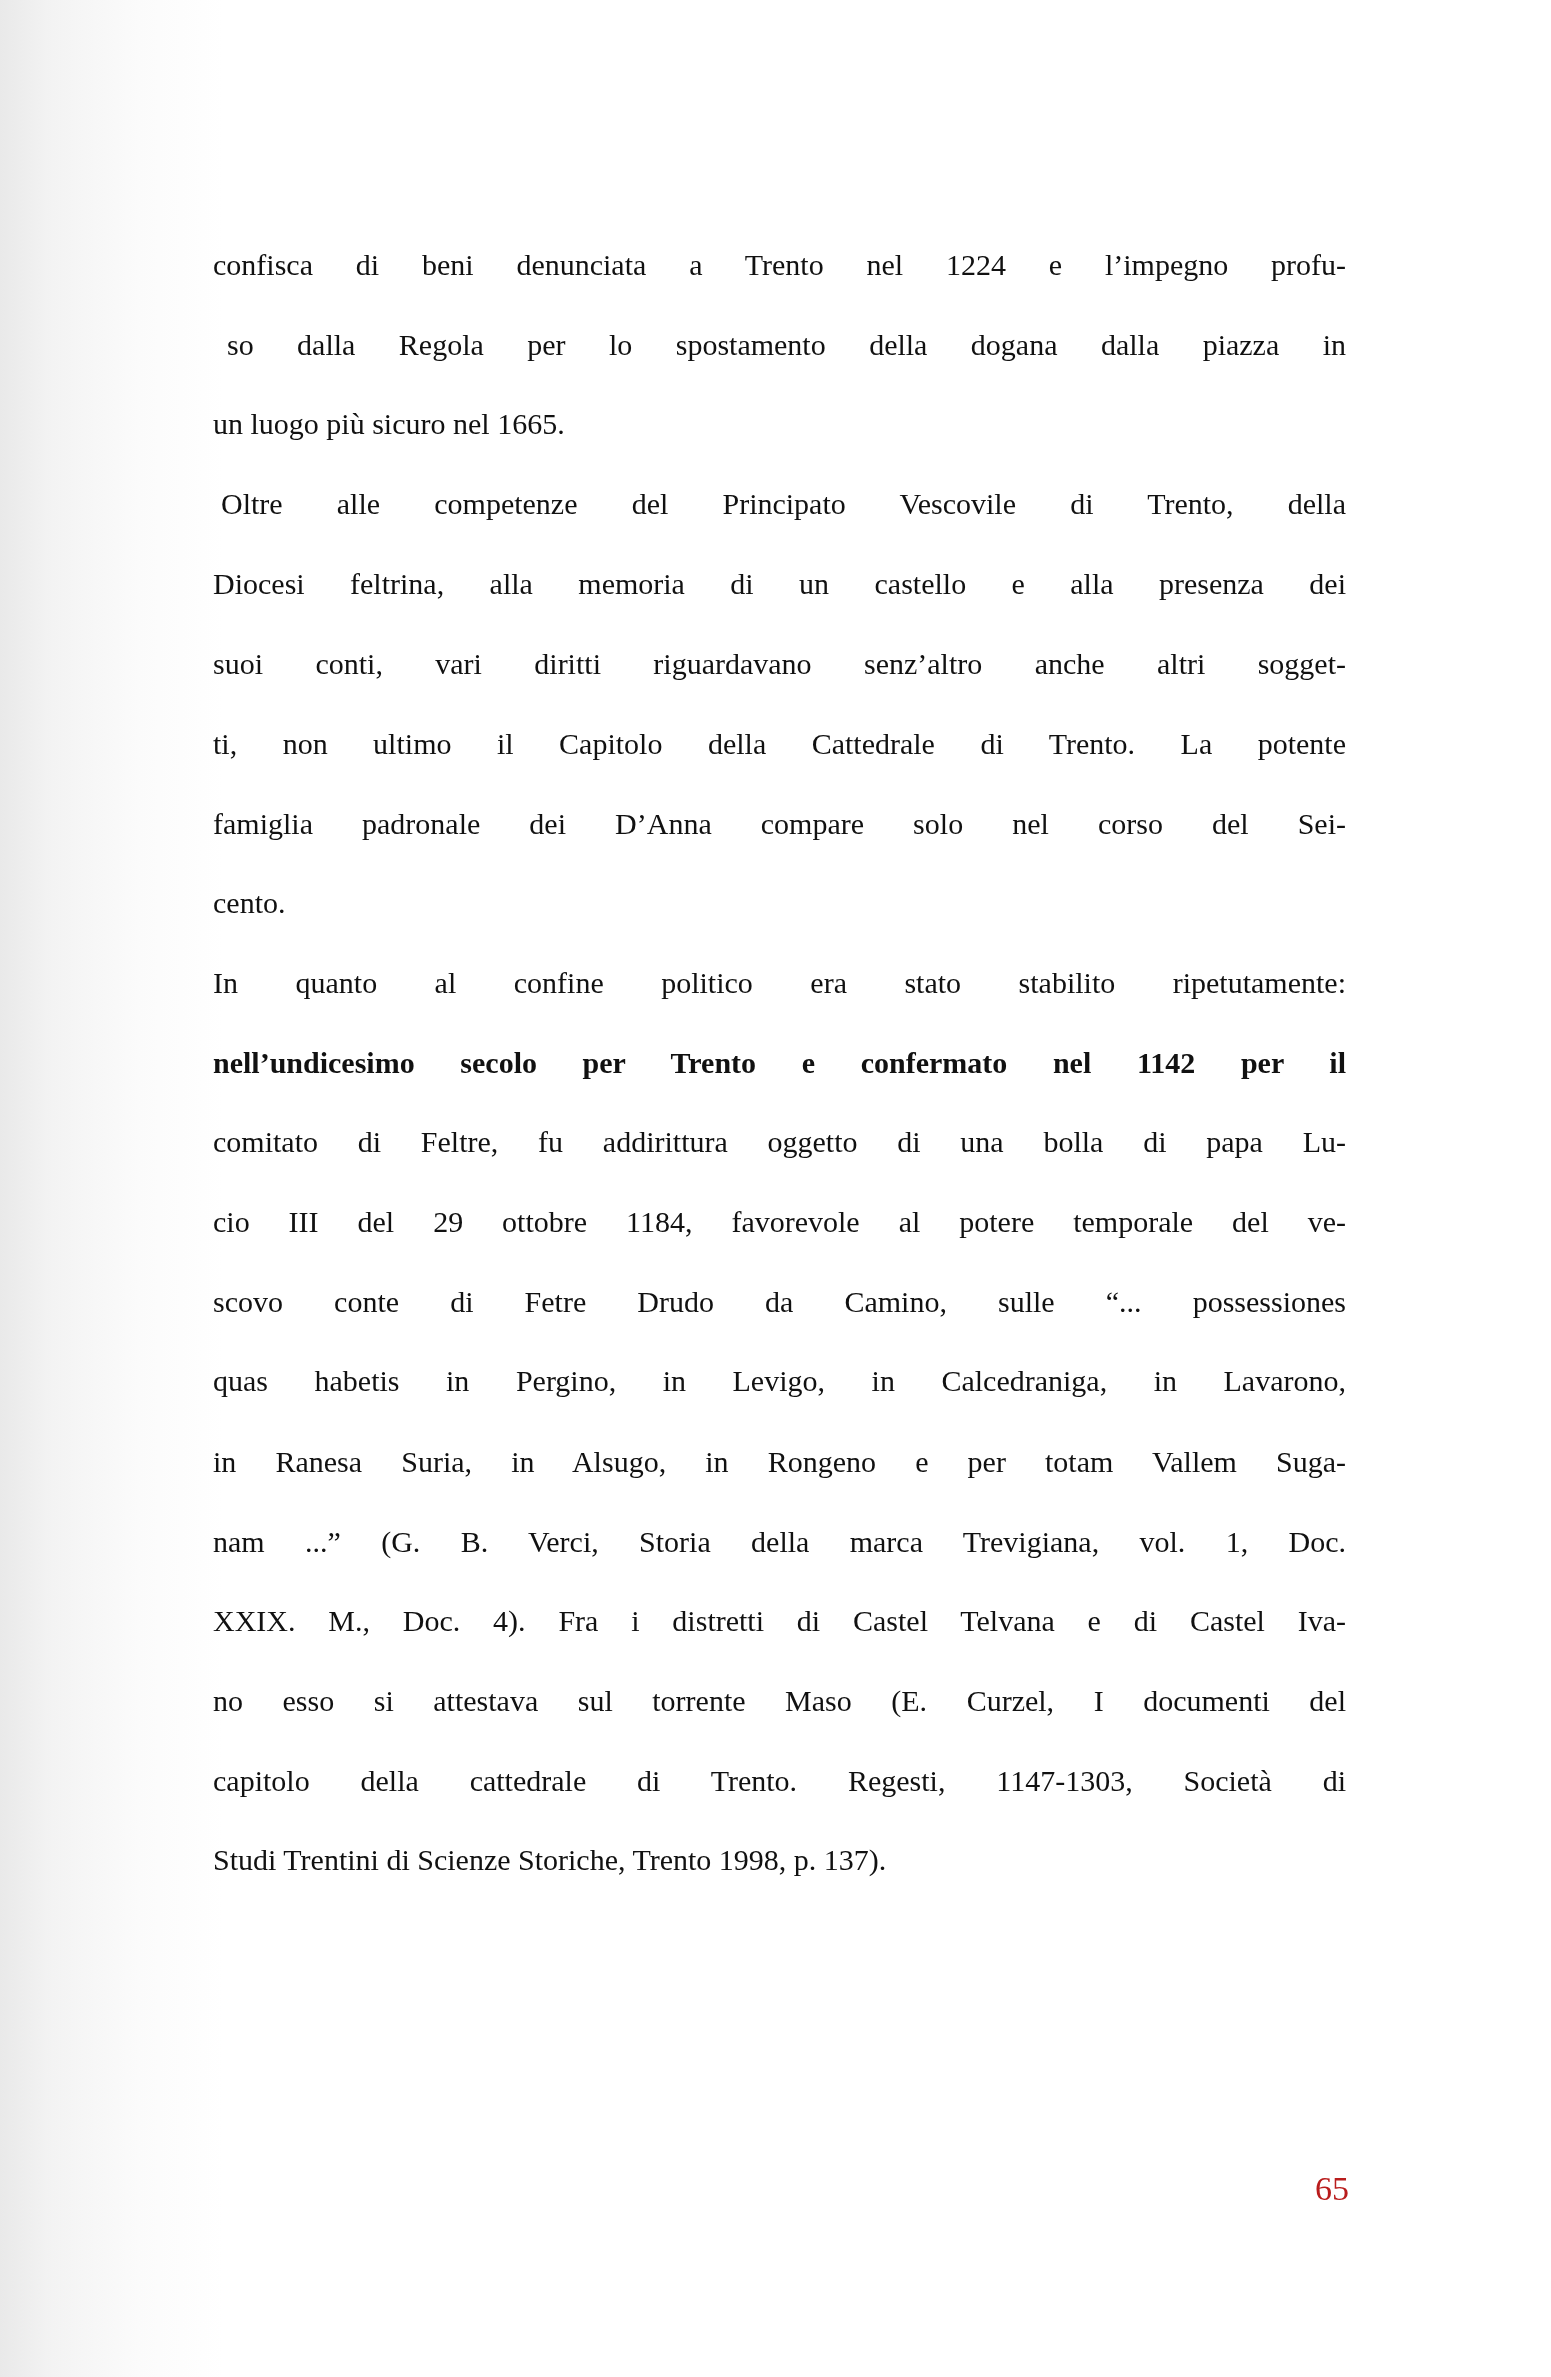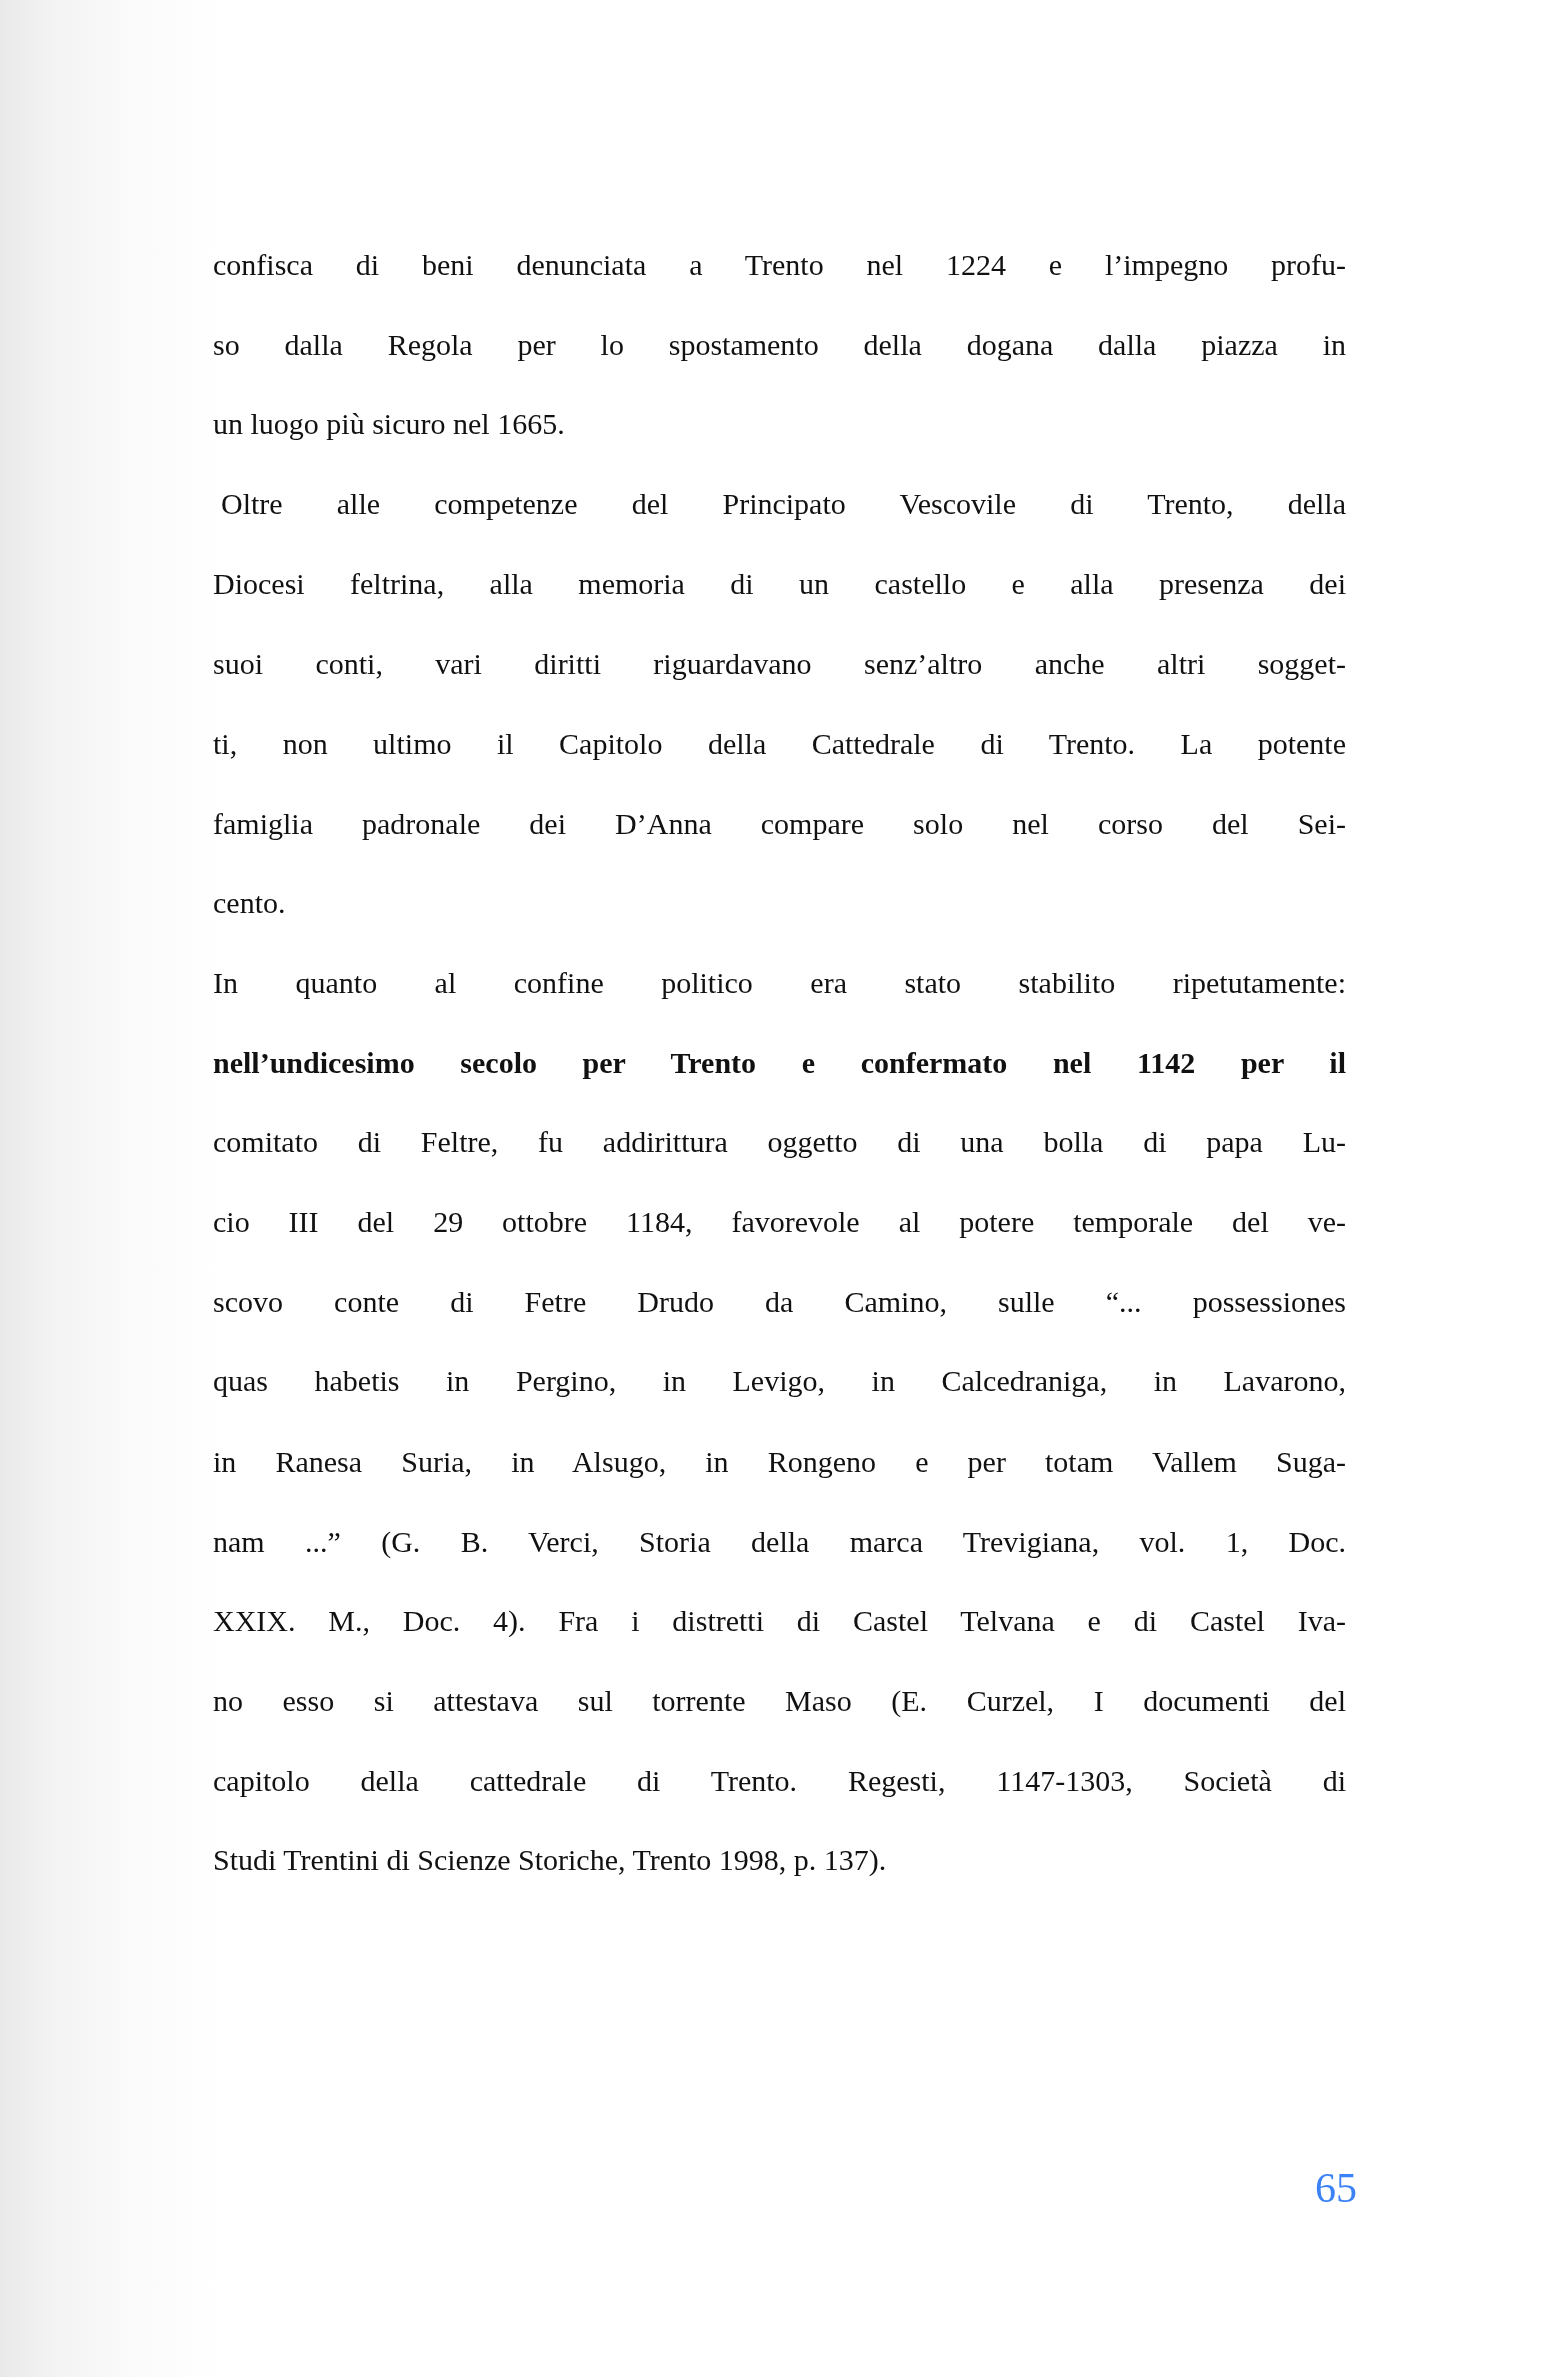--- a/index.html
+++ b/index.html
@@ -30,7 +30,7 @@
 <div class="page-text">
 
   <div class="line" style="top:241px"><span style="white-space: nowrap;">confisca di beni denunciata a Trento nel 1224 e l’impegno profu-</span></div>
-  <div class="line" style="top:321px"><span style="white-space: nowrap;">so dalla Regola per lo spostamento della dogana dalla piazza in</span></div>
+  <div class="line" style="top:321px"><span style="white-space: nowrap; margin-left: 14px;">so dalla Regola per lo spostamento della dogana dalla piazza in</span></div>
   <div class="line last" style="top:400px">un luogo più sicuro nel 1665.</div>
 
   <div class="line" style="top:480px"><span style="white-space: nowrap; margin-left: 8px;">Oltre alle competenze del Principato Vescovile di Trento, della</span></div>

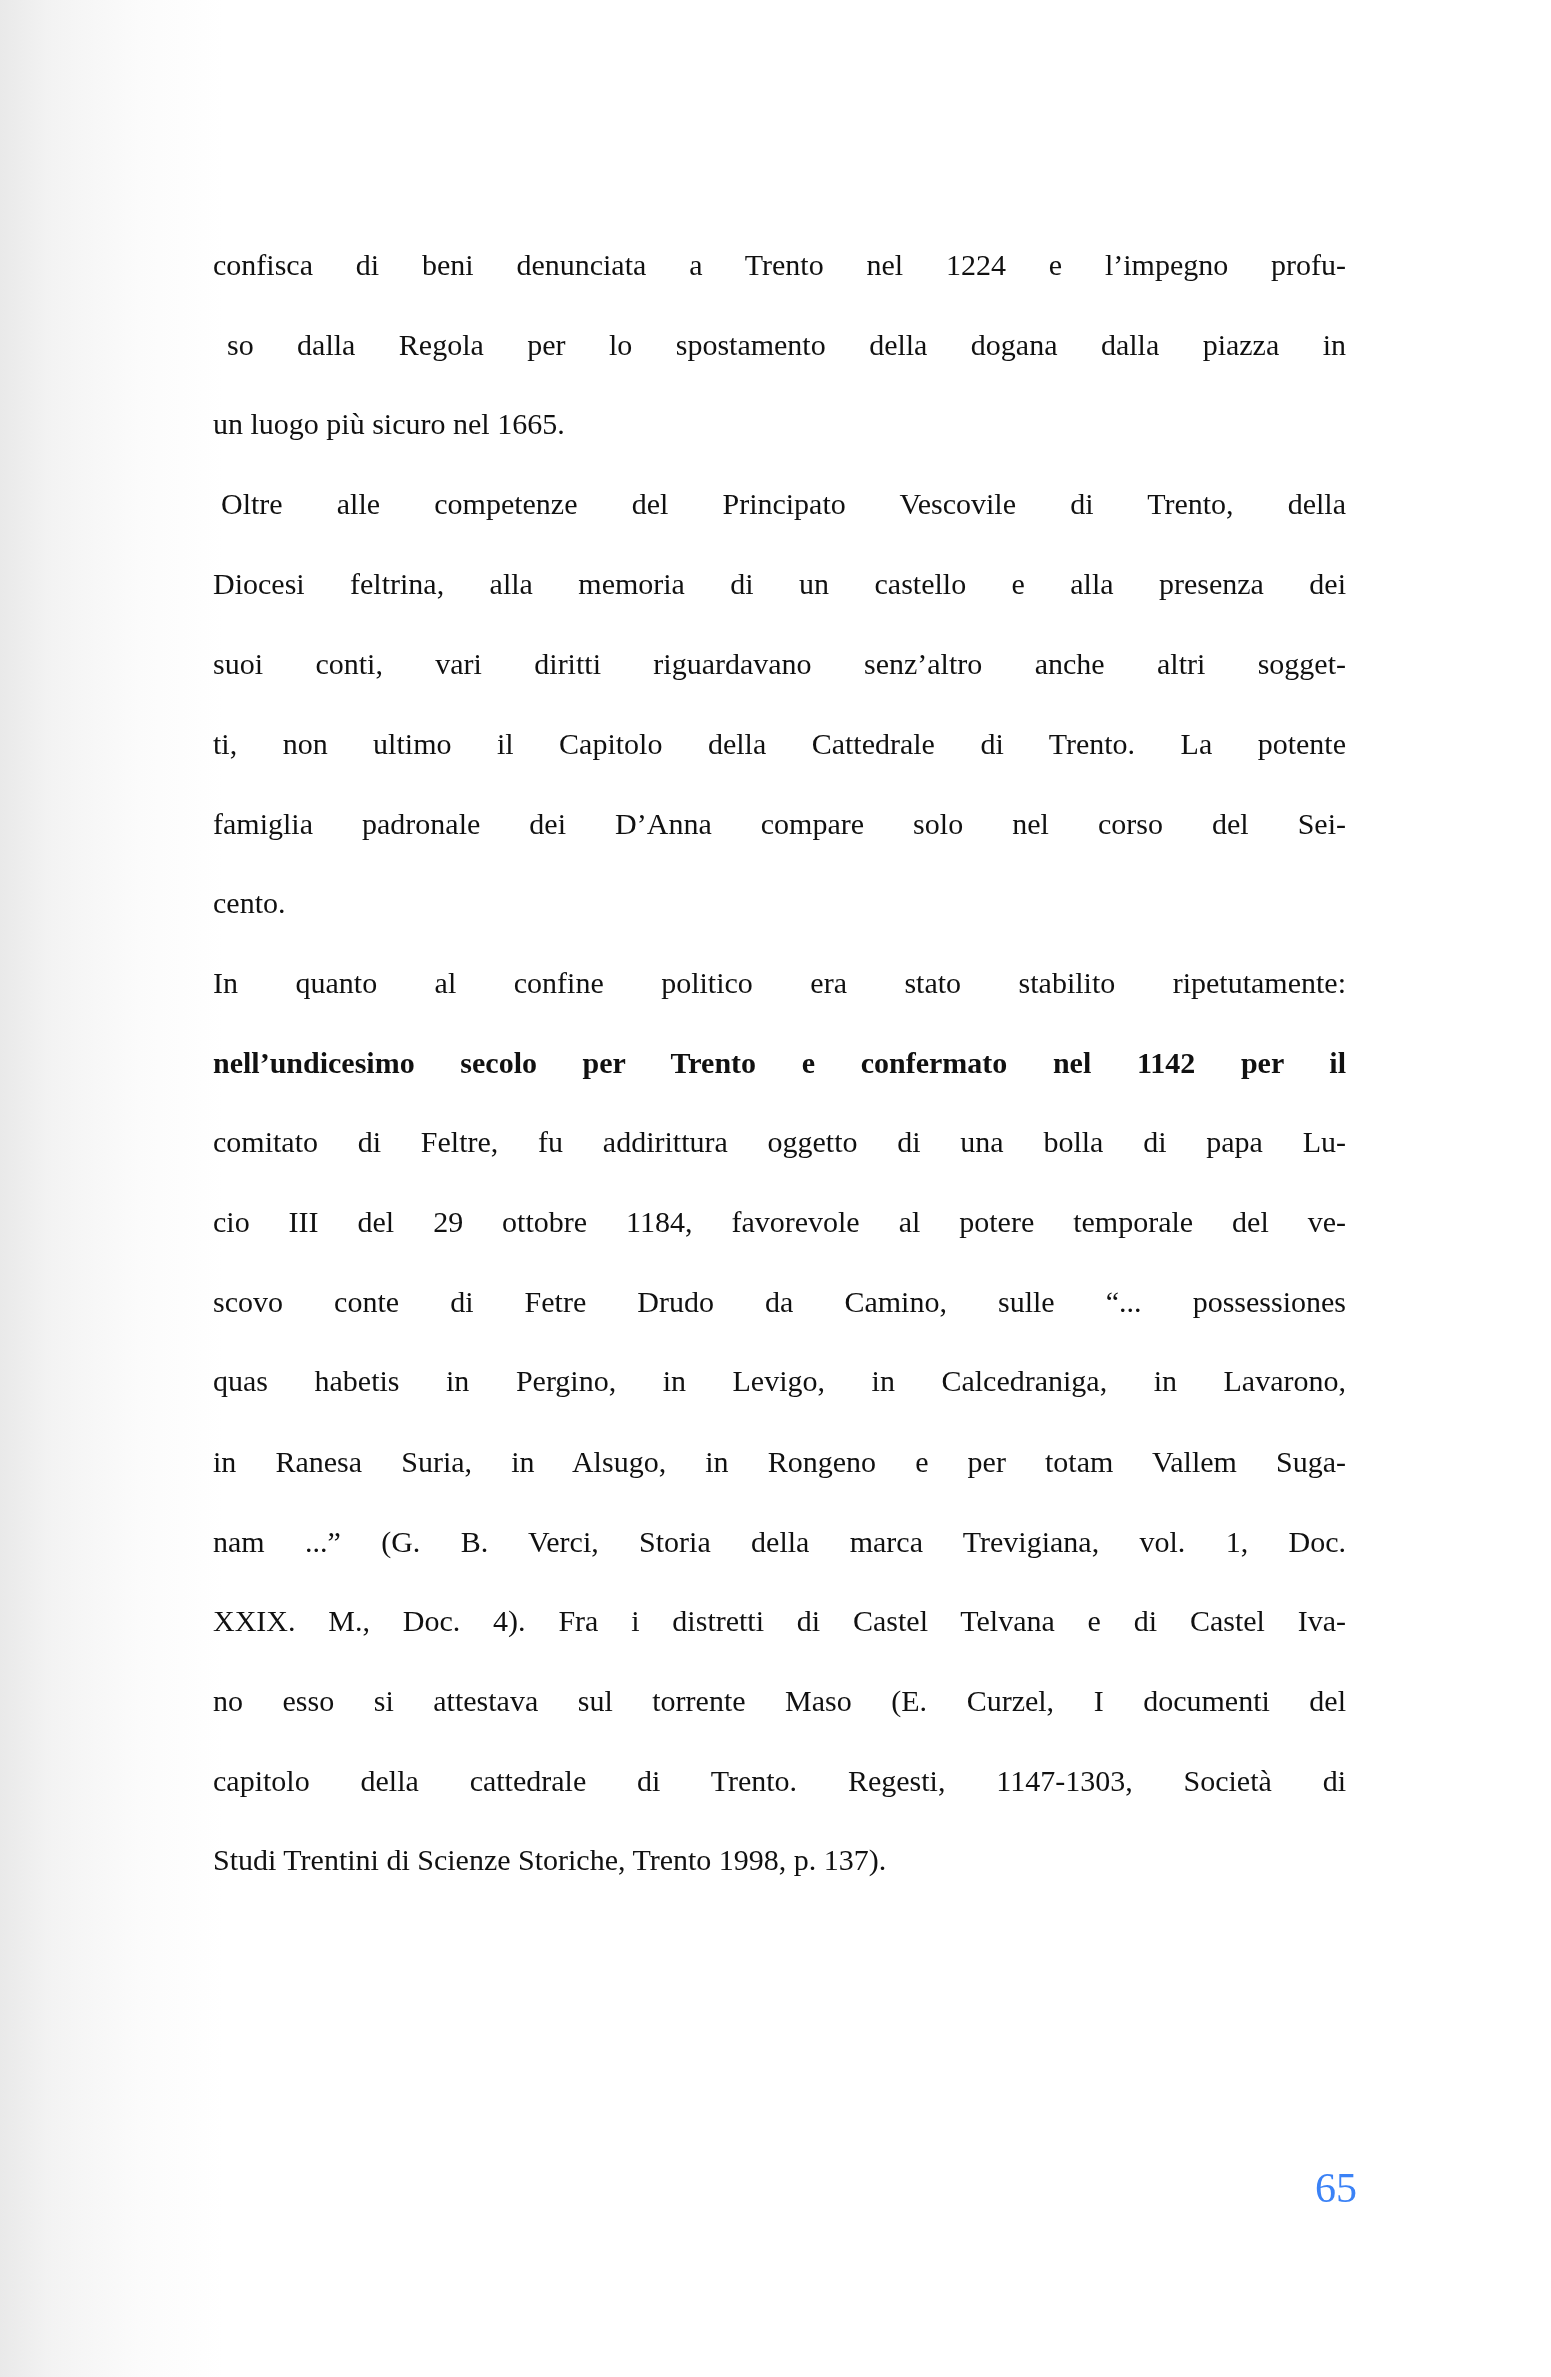--- a/index.html
+++ b/index.html
@@ -21,7 +21,7 @@
   .line.last { text-align: center; text-align-last: left; }
   .page-number {
     position: absolute; left: 1315px; top: 2167px;
-    font-size: 42px; line-height: 43px; color: #3b82f6;
+    font-size: 34px; line-height: 43px; color: #b91c1c;
   }
 </style>
 </head>

